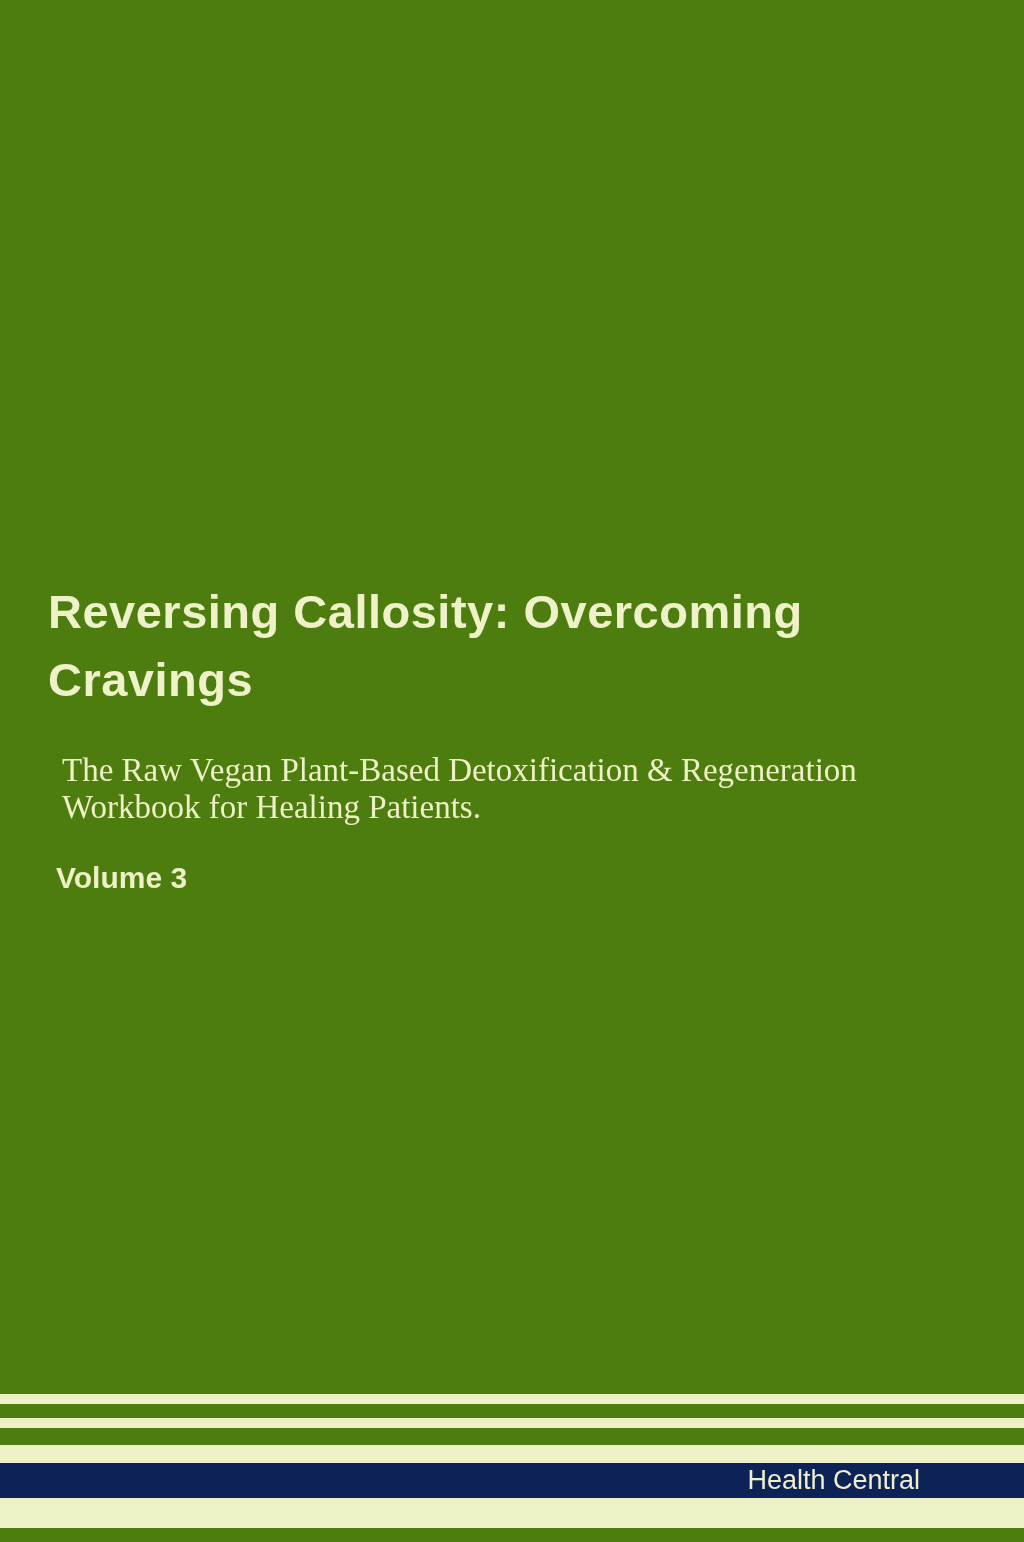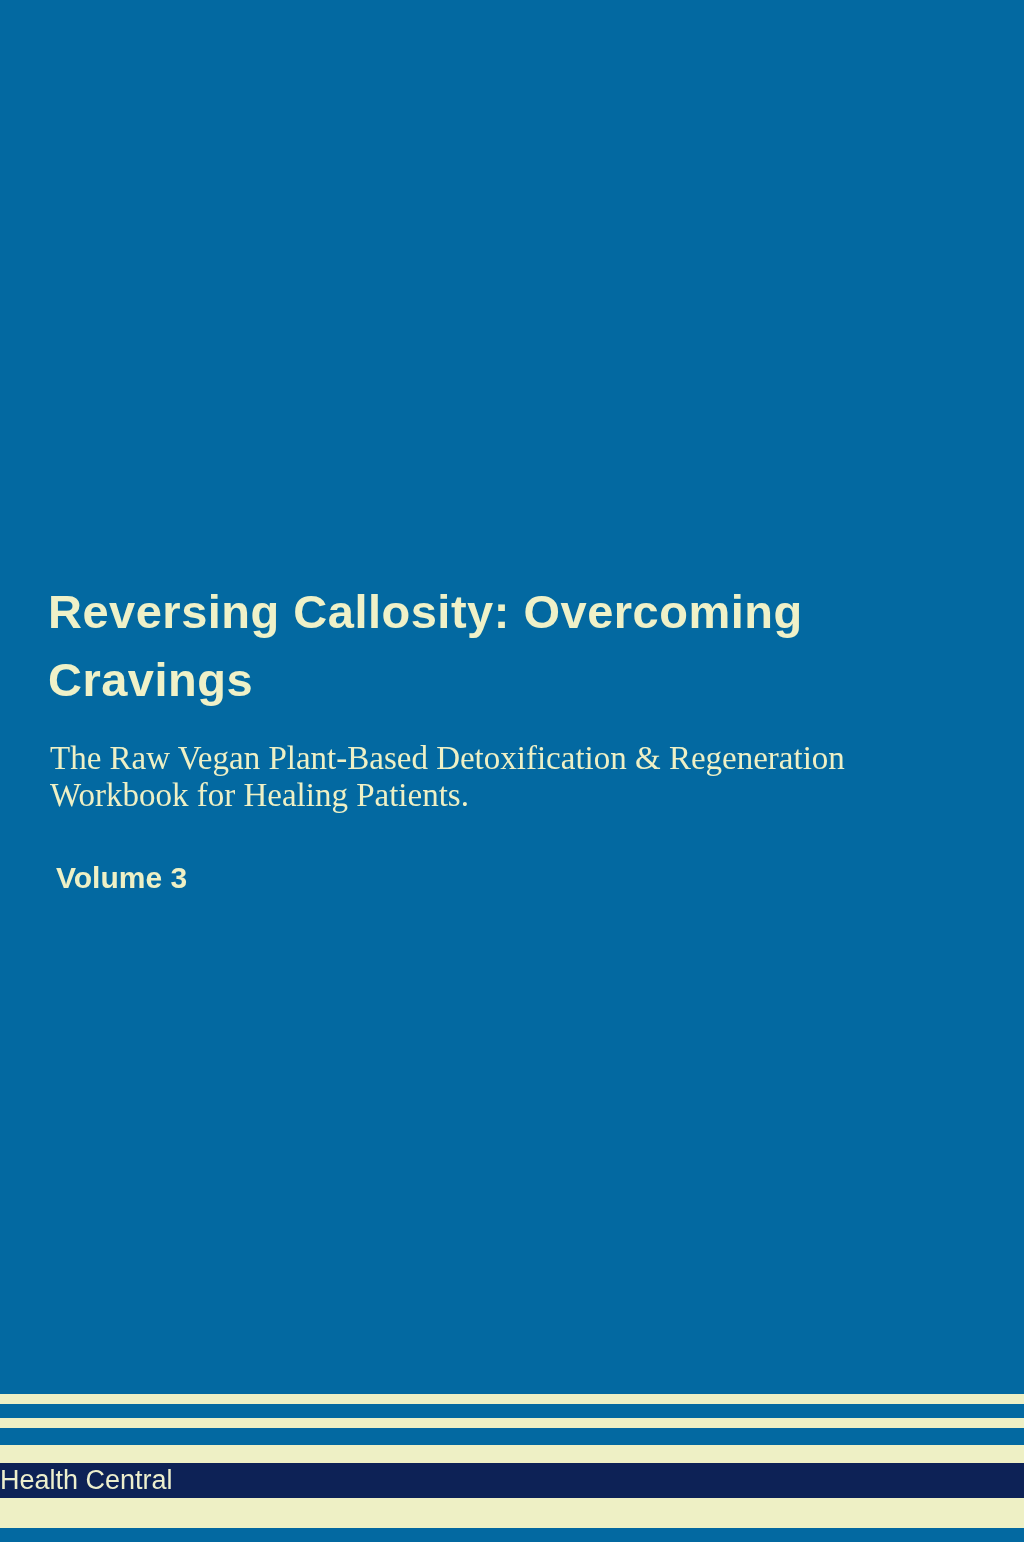--- a/index.html
+++ b/index.html
@@ -16,7 +16,7 @@
     position: relative;
     width: 1024px;
     height: 1542px;
-    background: #0369a1;
+    background: #4d7c0f;
     color: #eef0c5;
   }
   .book-title {

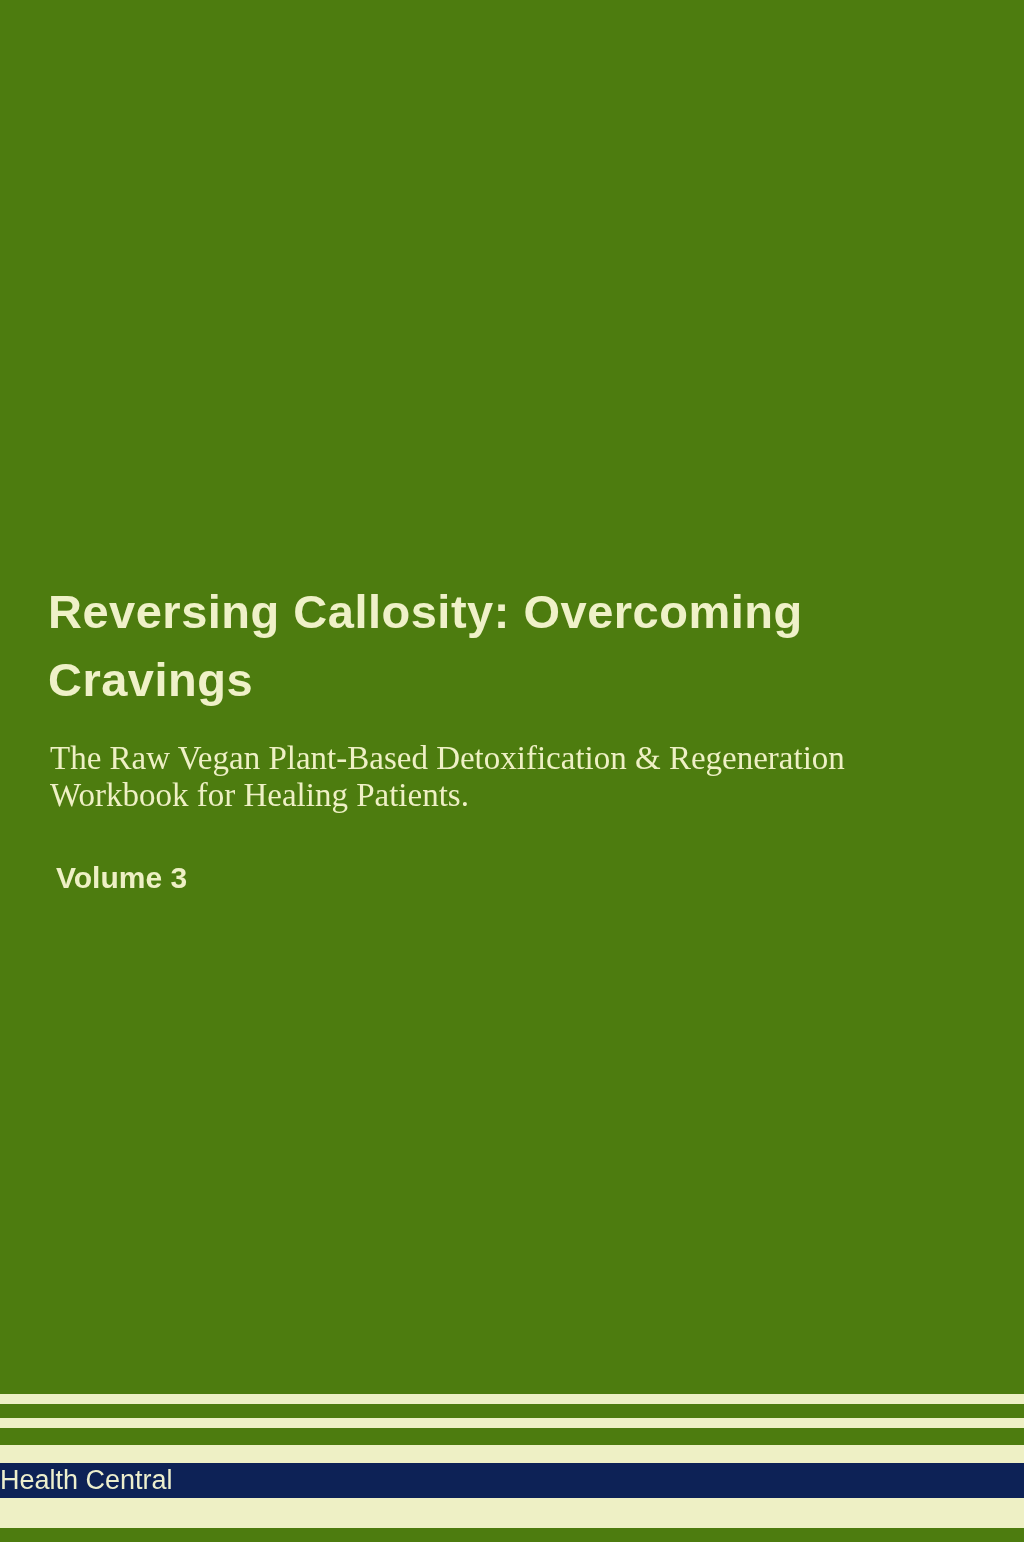--- a/index.html
+++ b/index.html
@@ -37,7 +37,7 @@
     left: 46px;
     top: 736px;
     width: 880px;
-    margin: 4px;
+    margin: 16px;
     font-family: "Liberation Serif", serif;
     font-weight: normal;
     font-size: 33px;

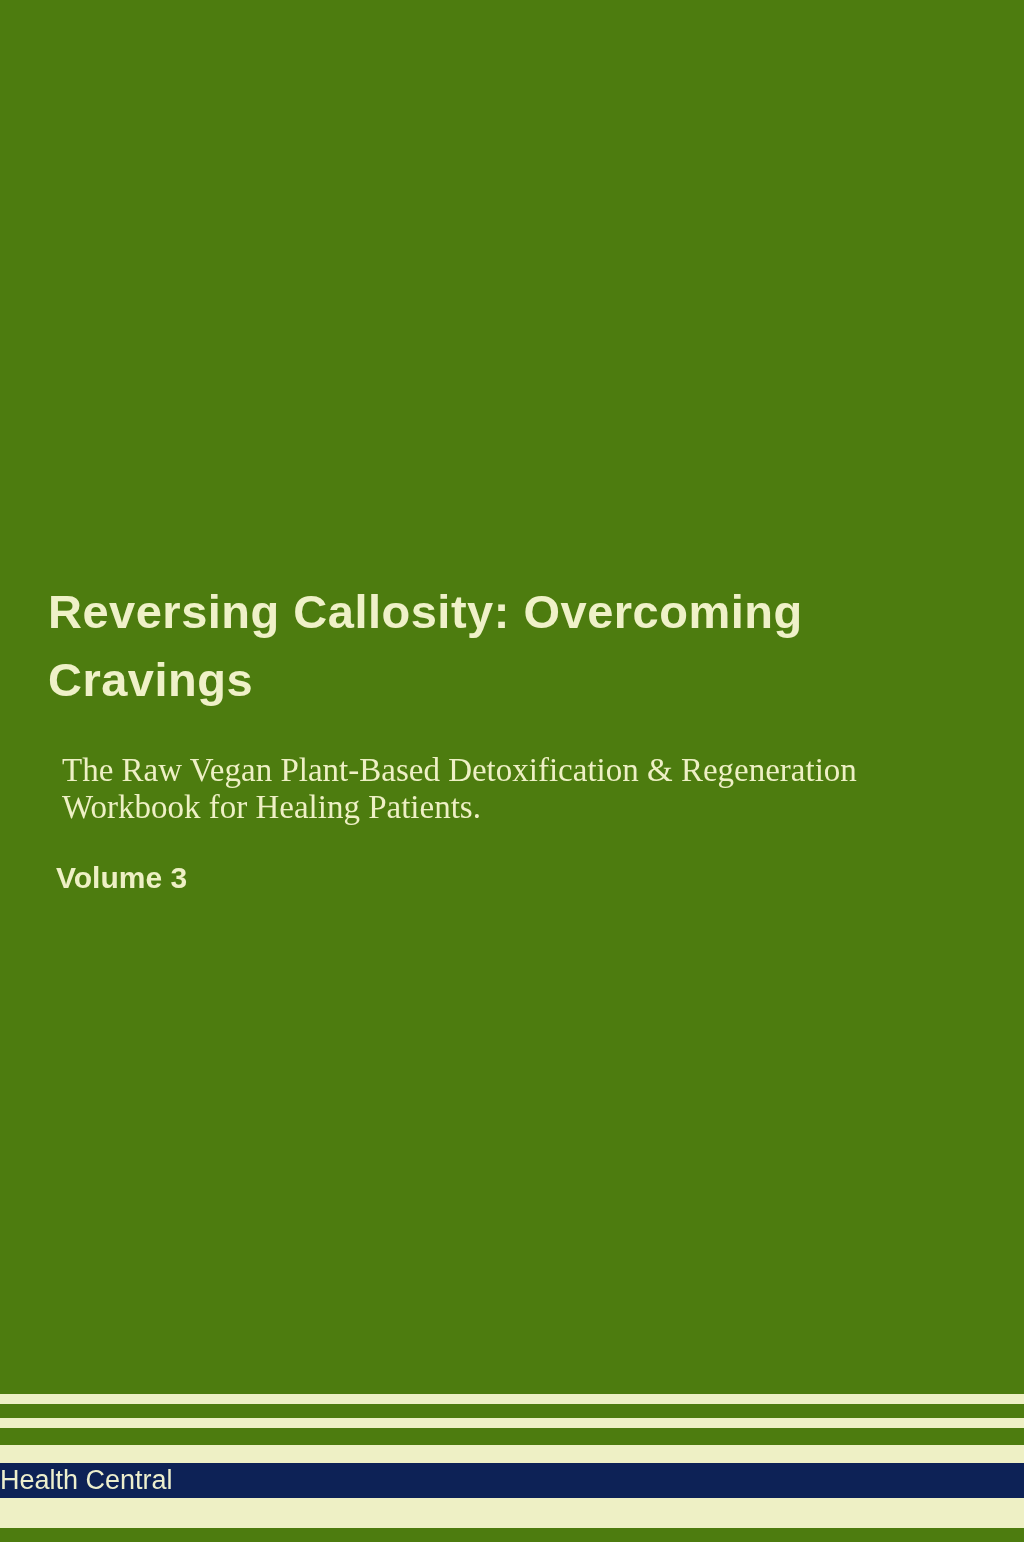--- a/index.html
+++ b/index.html
@@ -74,6 +74,7 @@
     background: #0d2256;
     display: flex;
     align-items: center;
+    justify-content: flex-end;
     padding-right: 104px;
     box-sizing: border-box;
   }

